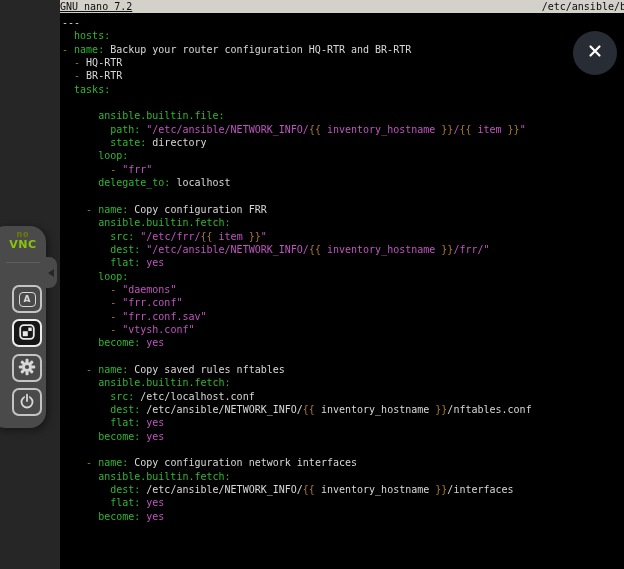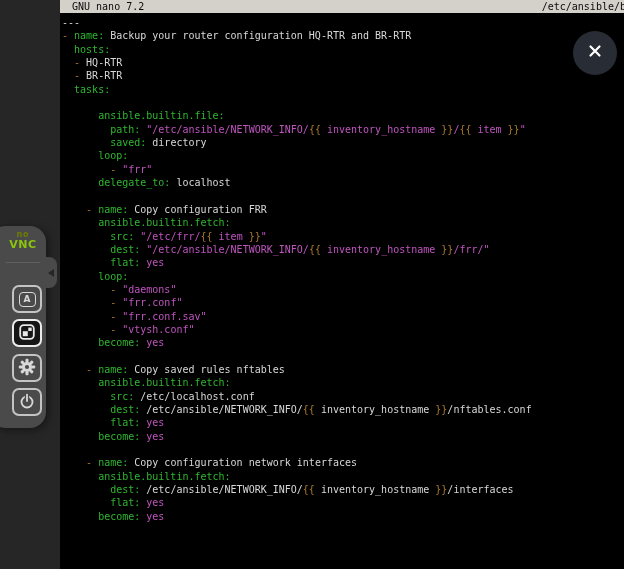--- a/index.html
+++ b/index.html
@@ -15,7 +15,7 @@
     font-size:10px;line-height:13px;white-space:nowrap;overflow:hidden;
     display:flex;justify-content:space-between;
   }
-  .titlebar .app{padding-left:12px;}
+  .titlebar .app{padding-left:0;text-decoration:underline;}
   .titlebar .file{padding-right:0;margin-right:-2px;}
   .editor{
     padding:3px 0 0 2px;

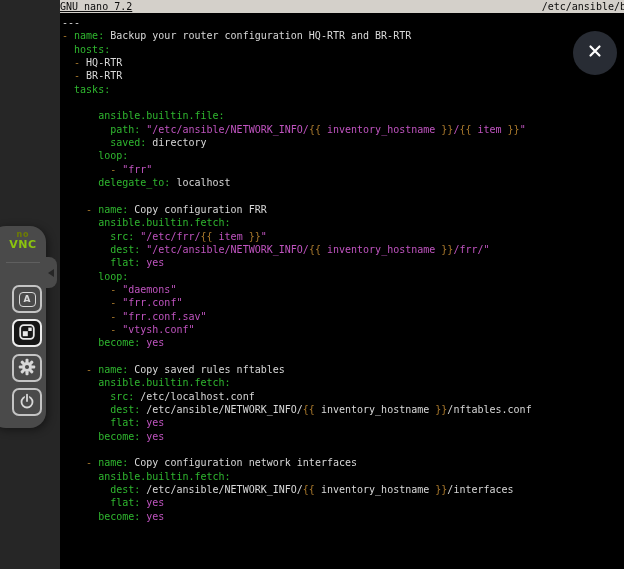--- a/index.html
+++ b/index.html
@@ -72,8 +72,8 @@
   </div>
   <div class="editor" id="editor">
       <div class="line"><span style="color: rgb(216, 216, 216);">---</span></div>
+      <div class="line"><span style="color: rgb(216, 216, 216);">  </span><span style="color: rgb(47, 183, 47);">hosts:</span></div>
       <div class="line"><span style="color: rgb(168, 120, 44);">- </span><span style="color: rgb(47, 183, 47);">name:</span><span style="color: rgb(216, 216, 216);"> Backup your router configuration HQ-RTR and BR-RTR</span></div>
-      <div class="line"><span style="color: rgb(216, 216, 216);">  </span><span style="color: rgb(47, 183, 47);">hosts:</span></div>
       <div class="line"><span style="color: rgb(216, 216, 216);">  </span><span style="color: rgb(168, 120, 44);">- </span><span style="color: rgb(216, 216, 216);">HQ-RTR</span></div>
       <div class="line"><span style="color: rgb(216, 216, 216);">  </span><span style="color: rgb(168, 120, 44);">- </span><span style="color: rgb(216, 216, 216);">BR-RTR</span></div>
       <div class="line"><span style="color: rgb(216, 216, 216);">  </span><span style="color: rgb(47, 183, 47);">tasks:</span></div>

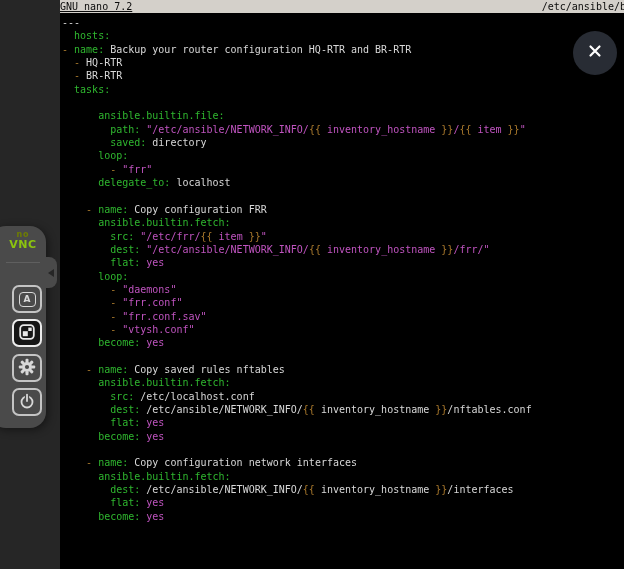--- a/index.html
+++ b/index.html
@@ -80,7 +80,7 @@
       <div class="line">&nbsp;</div>
       <div class="line"><span style="color: rgb(216, 216, 216);">      </span><span style="color: rgb(47, 183, 47);">ansible.builtin.file:</span></div>
       <div class="line"><span style="color: rgb(216, 216, 216);">        </span><span style="color: rgb(47, 183, 47);">path:</span><span style="color: rgb(216, 216, 216);"> </span><span style="color: rgb(192, 84, 192);">"/etc/ansible/NETWORK_INFO/</span><span style="color: rgb(168, 120, 44);">{{</span><span style="color: rgb(192, 84, 192);"> inventory_hostname </span><span style="color: rgb(168, 120, 44);">}}</span><span style="color: rgb(192, 84, 192);">/</span><span style="color: rgb(168, 120, 44);">{{</span><span style="color: rgb(192, 84, 192);"> item </span><span style="color: rgb(168, 120, 44);">}}</span><span style="color: rgb(192, 84, 192);">"</span></div>
-      <div class="line"><span style="color: rgb(216, 216, 216);">        </span><span style="color: rgb(47, 183, 47);">saved:</span><span style="color: rgb(216, 216, 216);"> directory</span></div>
+      <div class="line"><span style="color: rgb(216, 216, 216);">        </span><span style="color: rgb(47, 183, 47);">state:</span><span style="color: rgb(216, 216, 216);"> directory</span></div>
       <div class="line"><span style="color: rgb(216, 216, 216);">      </span><span style="color: rgb(47, 183, 47);">loop:</span></div>
       <div class="line"><span style="color: rgb(216, 216, 216);">        </span><span style="color: rgb(168, 120, 44);">- </span><span style="color: rgb(192, 84, 192);">"frr"</span></div>
       <div class="line"><span style="color: rgb(216, 216, 216);">      </span><span style="color: rgb(47, 183, 47);">delegate_to:</span><span style="color: rgb(216, 216, 216);"> localhost</span></div>

